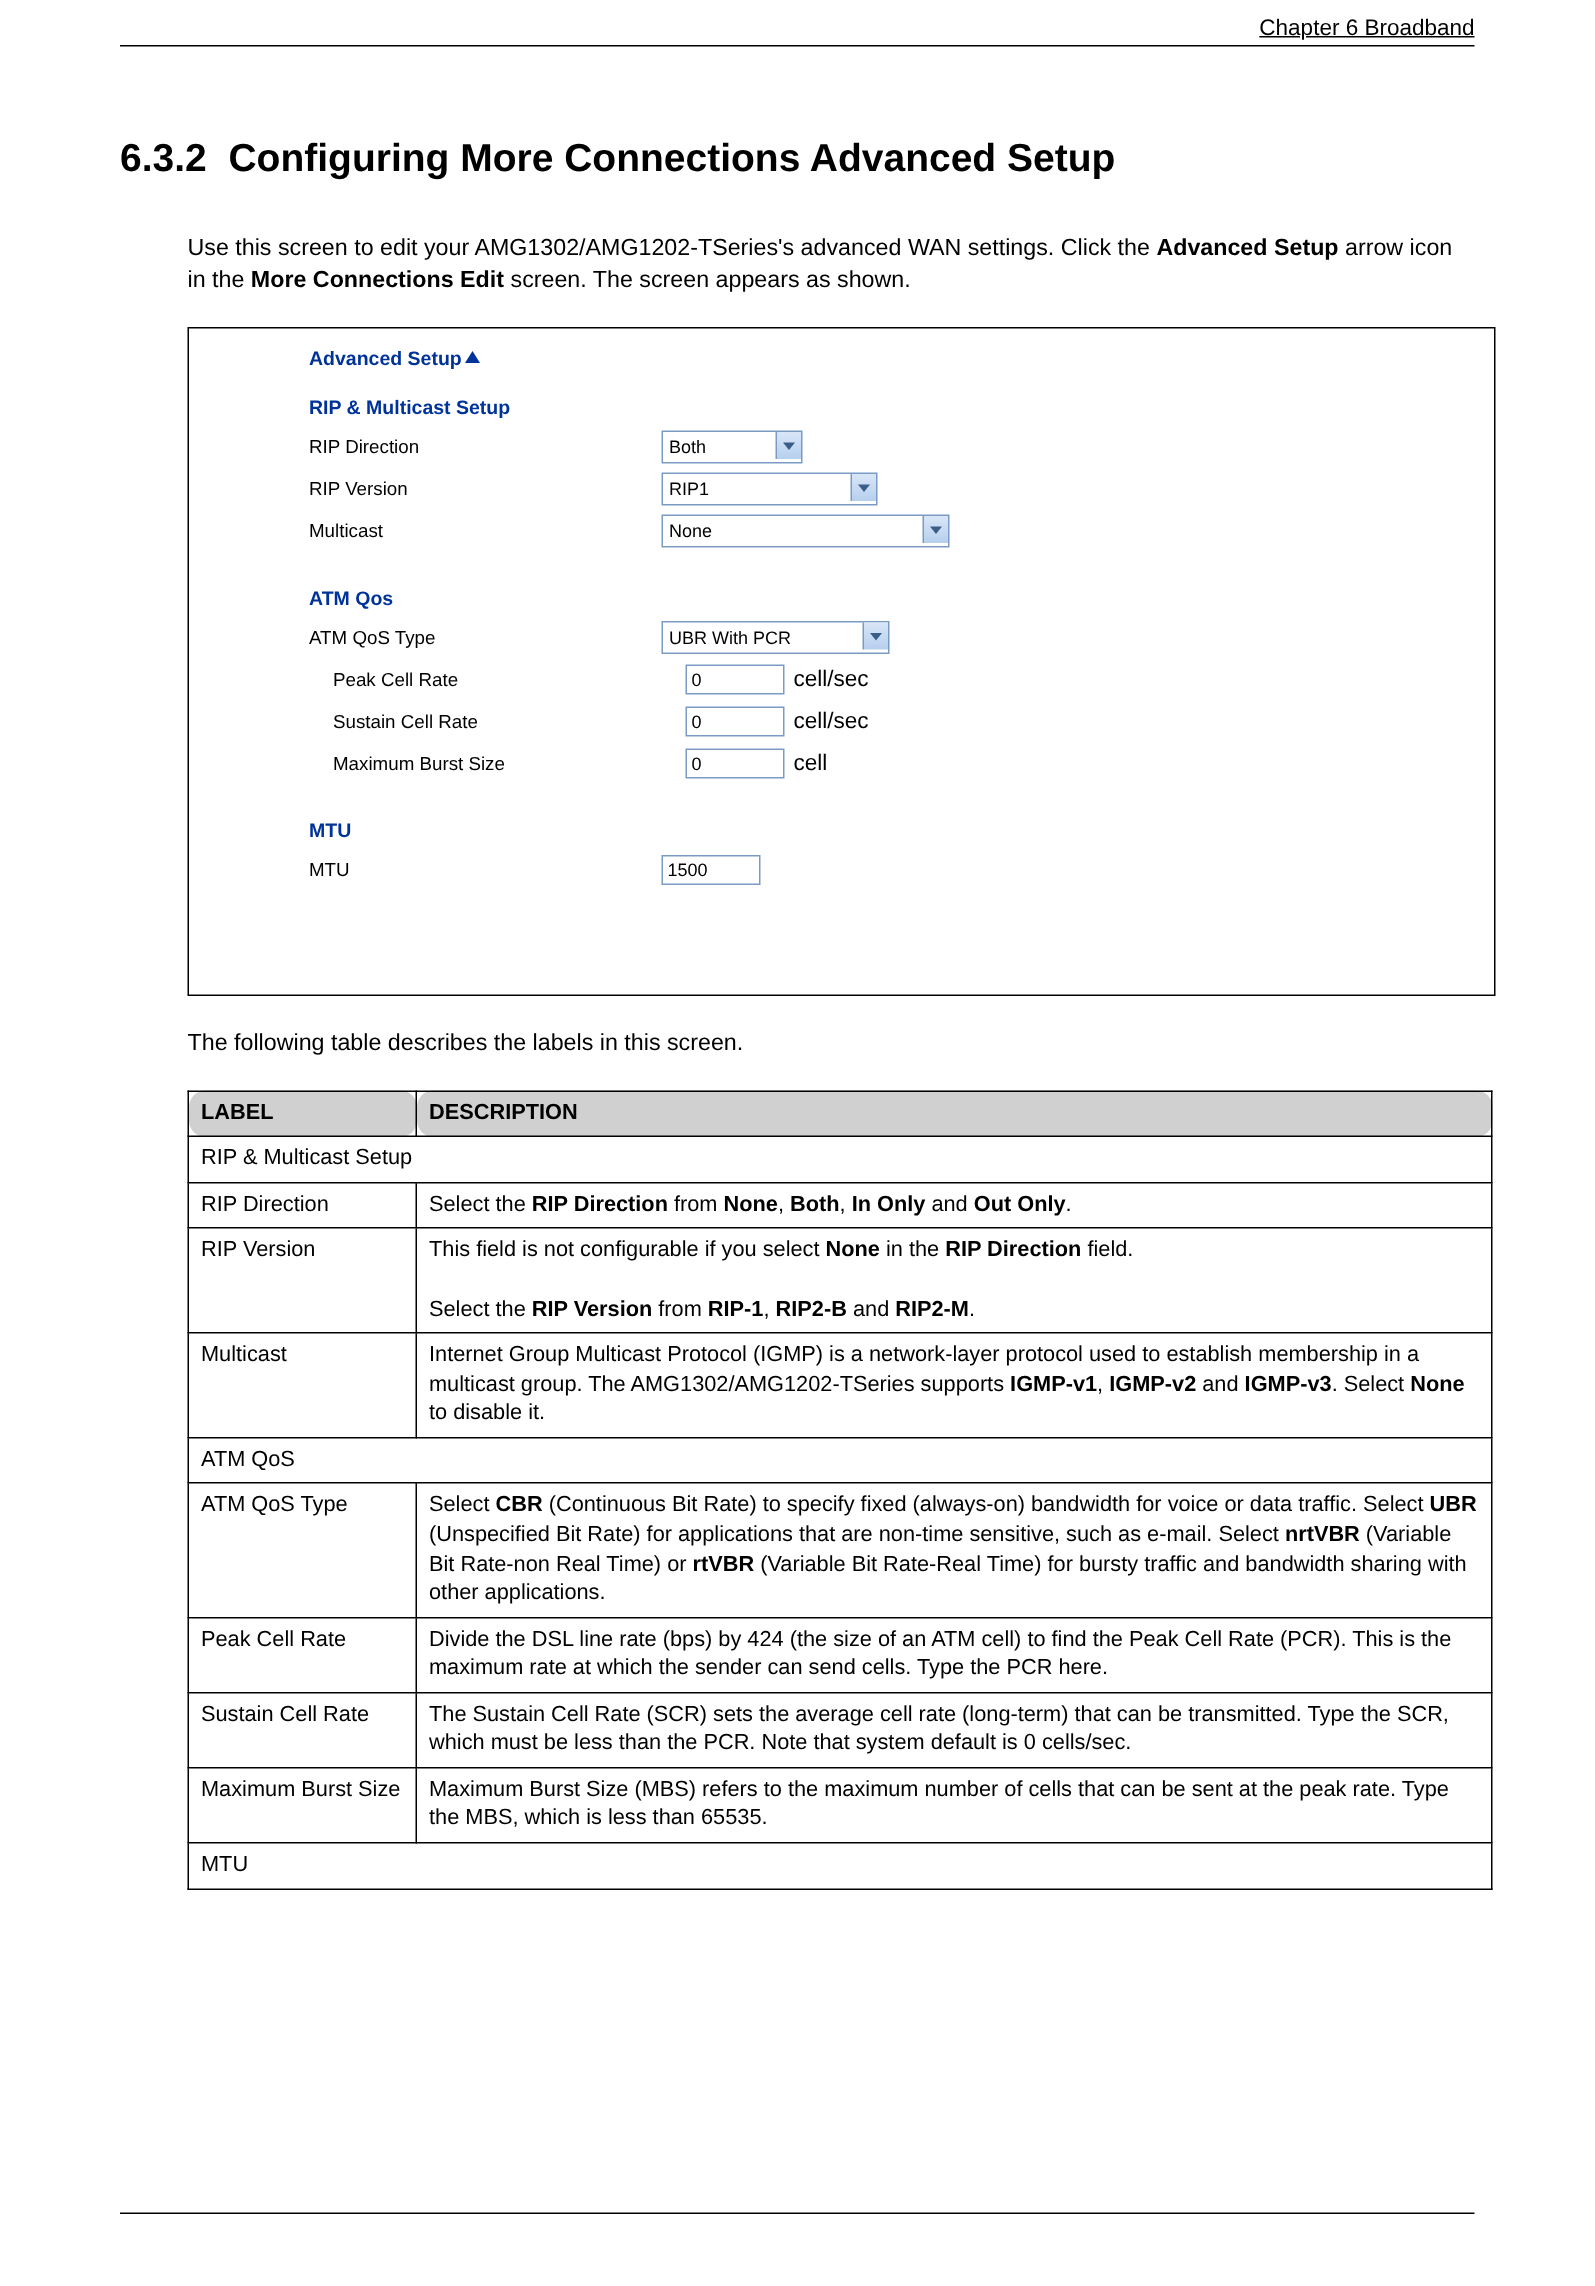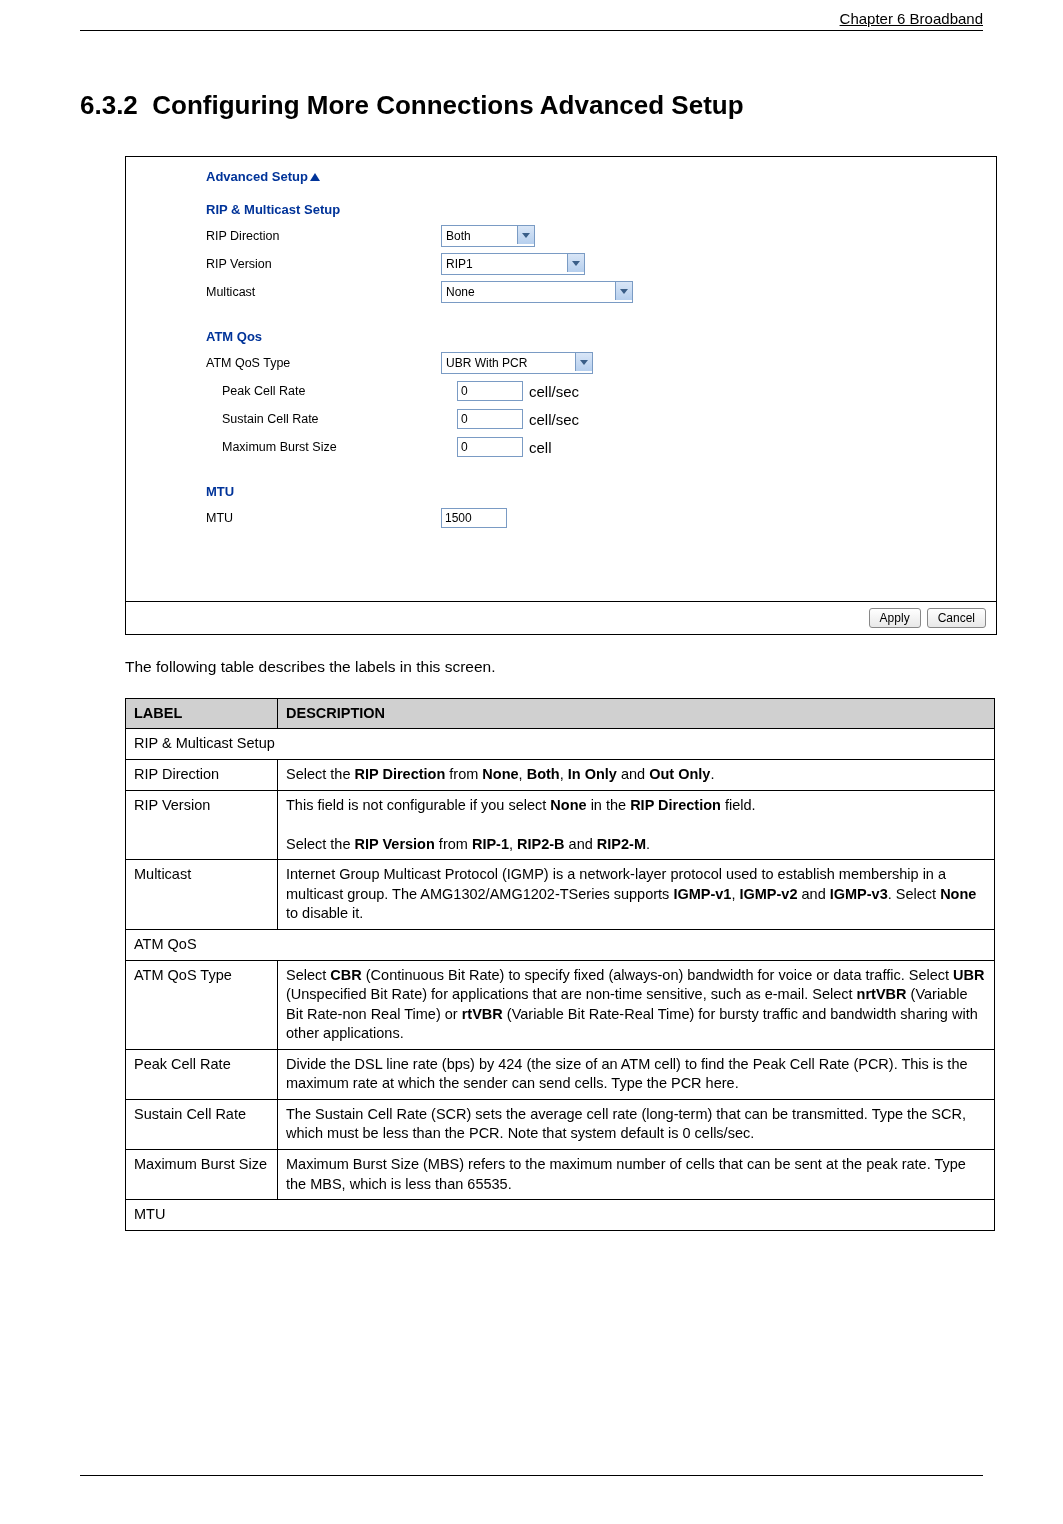--- a/index.html
+++ b/index.html
@@ -215,6 +215,9 @@
     </h2>
 
     <div class="indent-block">
+      <p class="body-text">
+        <span>Use this screen to edit your AMG1302/AMG1202-TSeries's advanced WAN settings. Click the </span><span class="b">Advanced Setup</span><span> arrow icon in the </span><span class="b">More Connections Edit</span><span> screen. The screen appears as shown.</span>
+      </p>
 
 
       <div class="sshot">

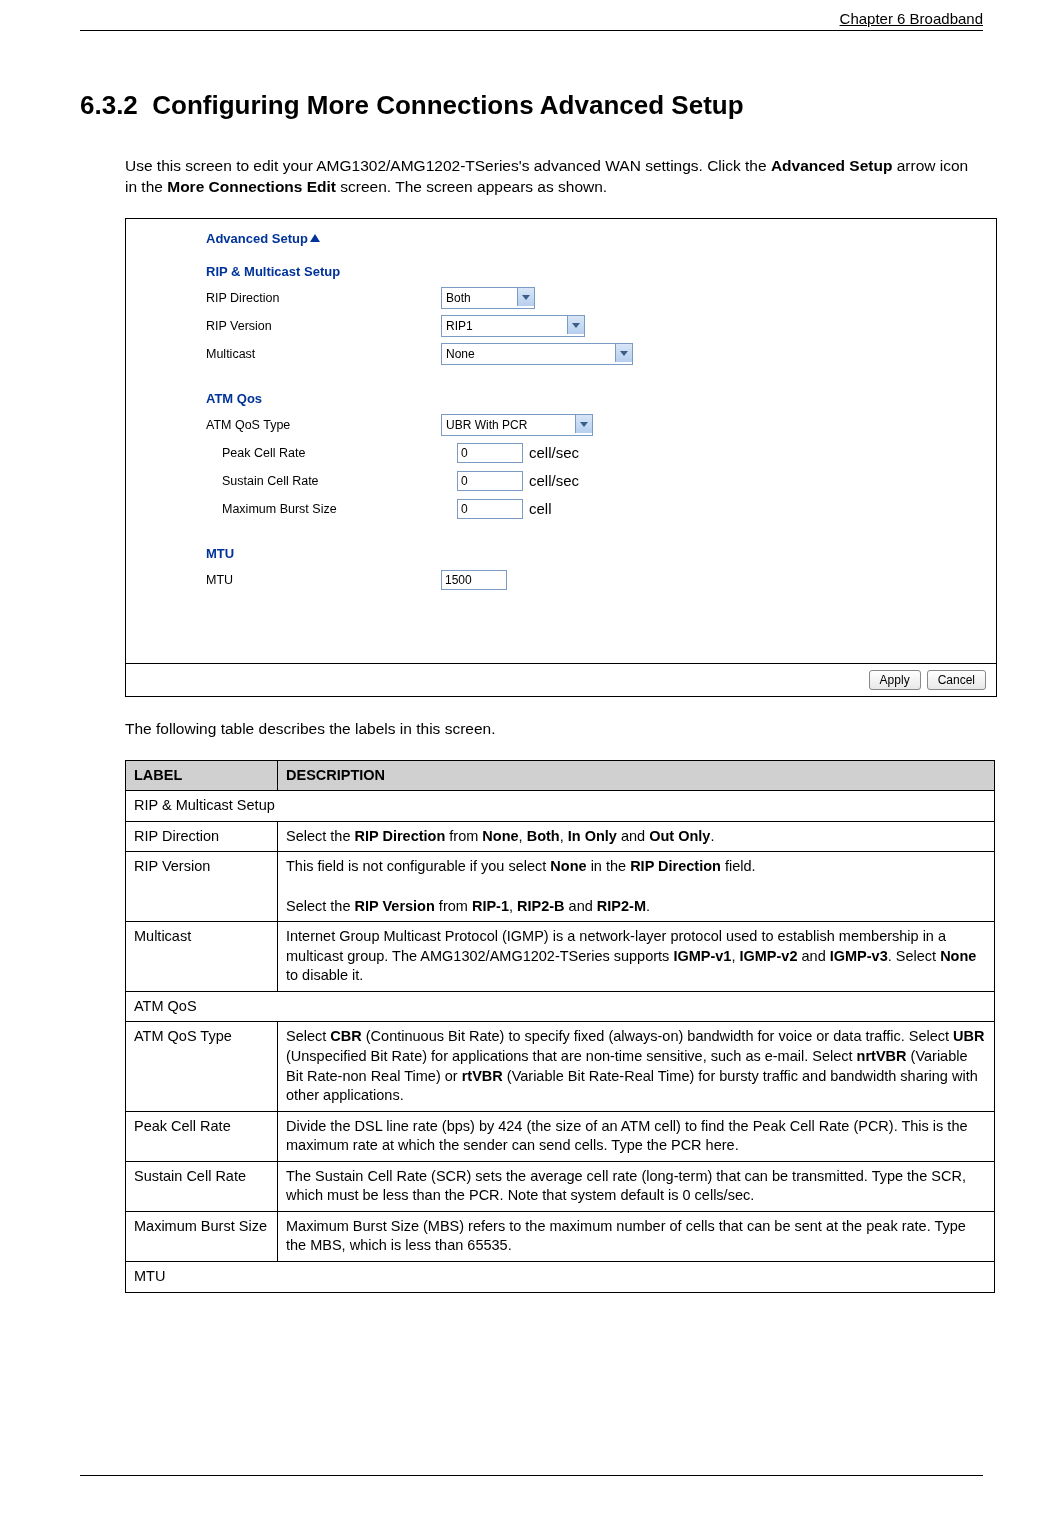--- a/index.html
+++ b/index.html
@@ -288,10 +288,6 @@
               </div>
           </div>
         </div>
-        <div class="btnbar">
-          <div class="btn">Apply</div>
-          <div class="btn">Cancel</div>
-        </div>
       </div>
 
       <p class="body-text">The following table describes the labels in this screen.</p>

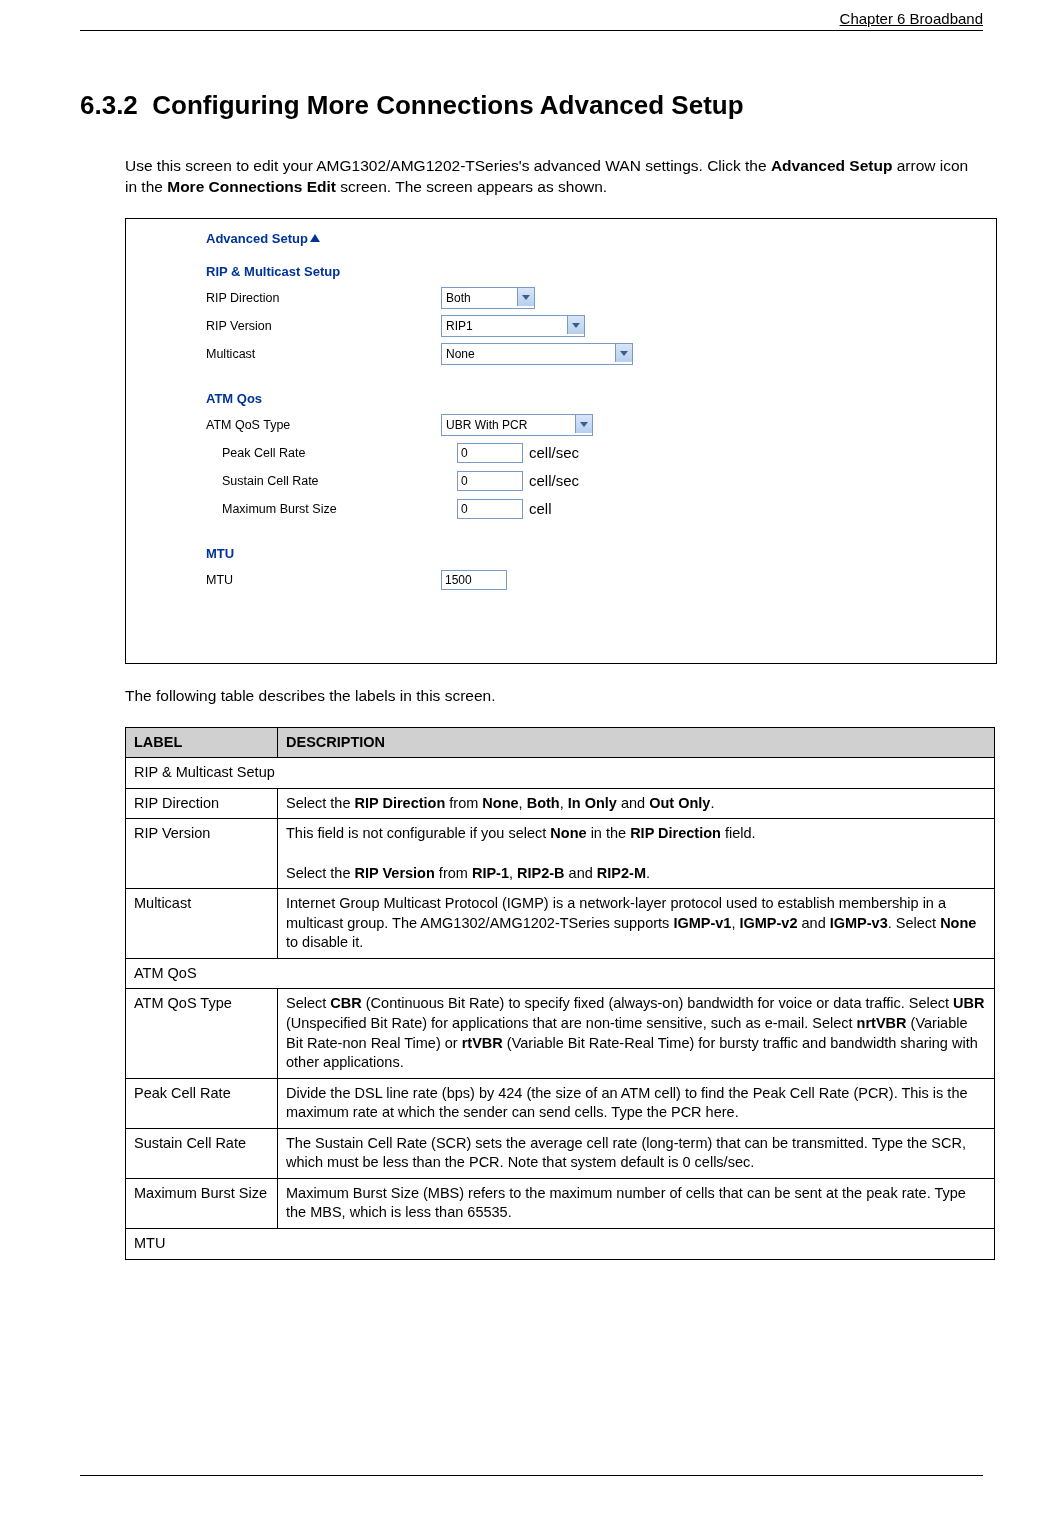--- a/index.html
+++ b/index.html
@@ -174,6 +174,7 @@
     background: #d0d0d0;
     font-weight: bold;
     font-family: Verdana, sans-serif;
+    border-radius: 11px;
   }
   table.desc .col1 { width: 135px; }
   .b { font-weight: bold; }

